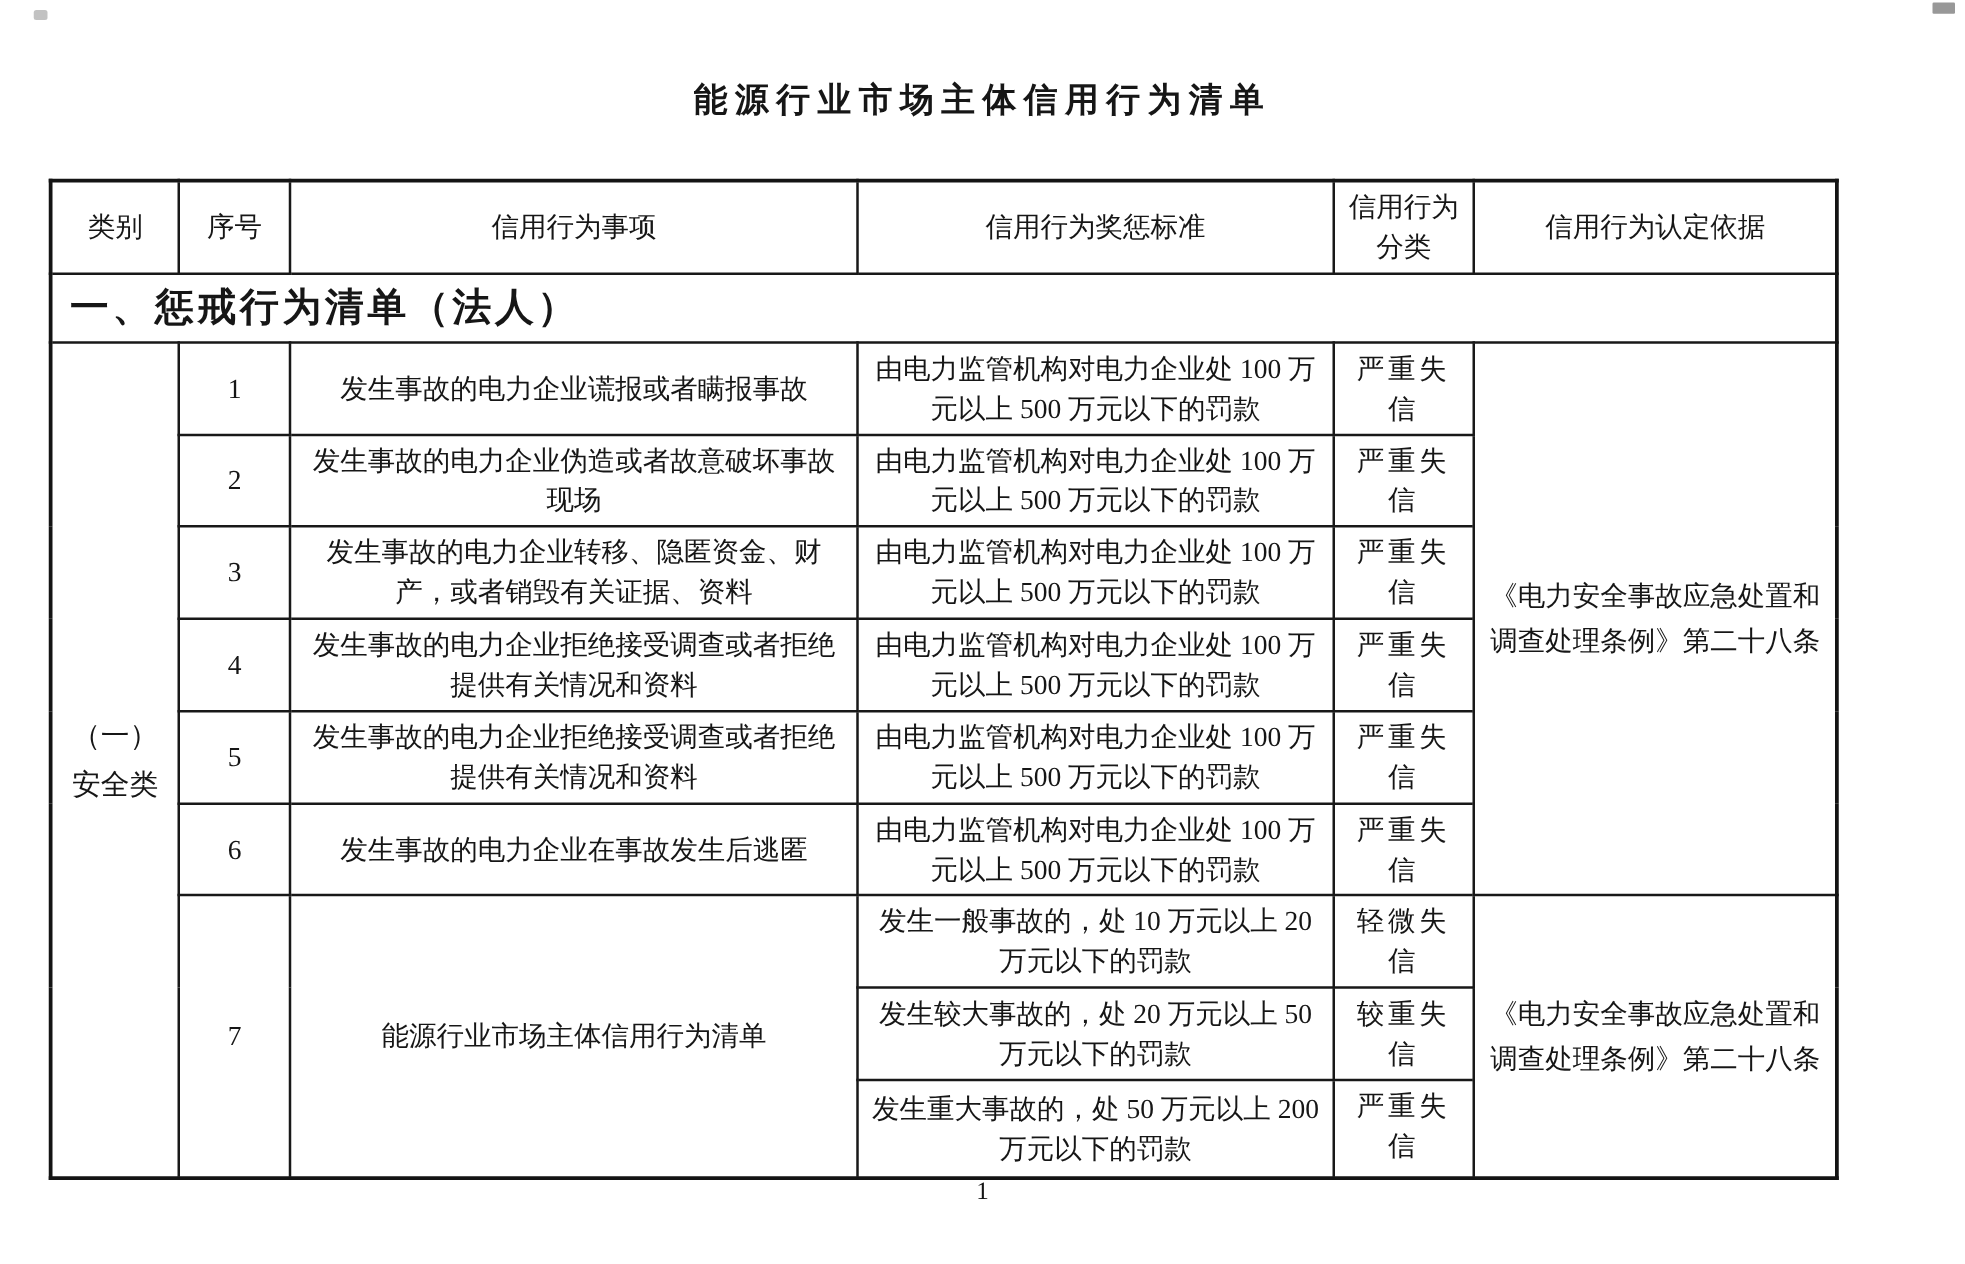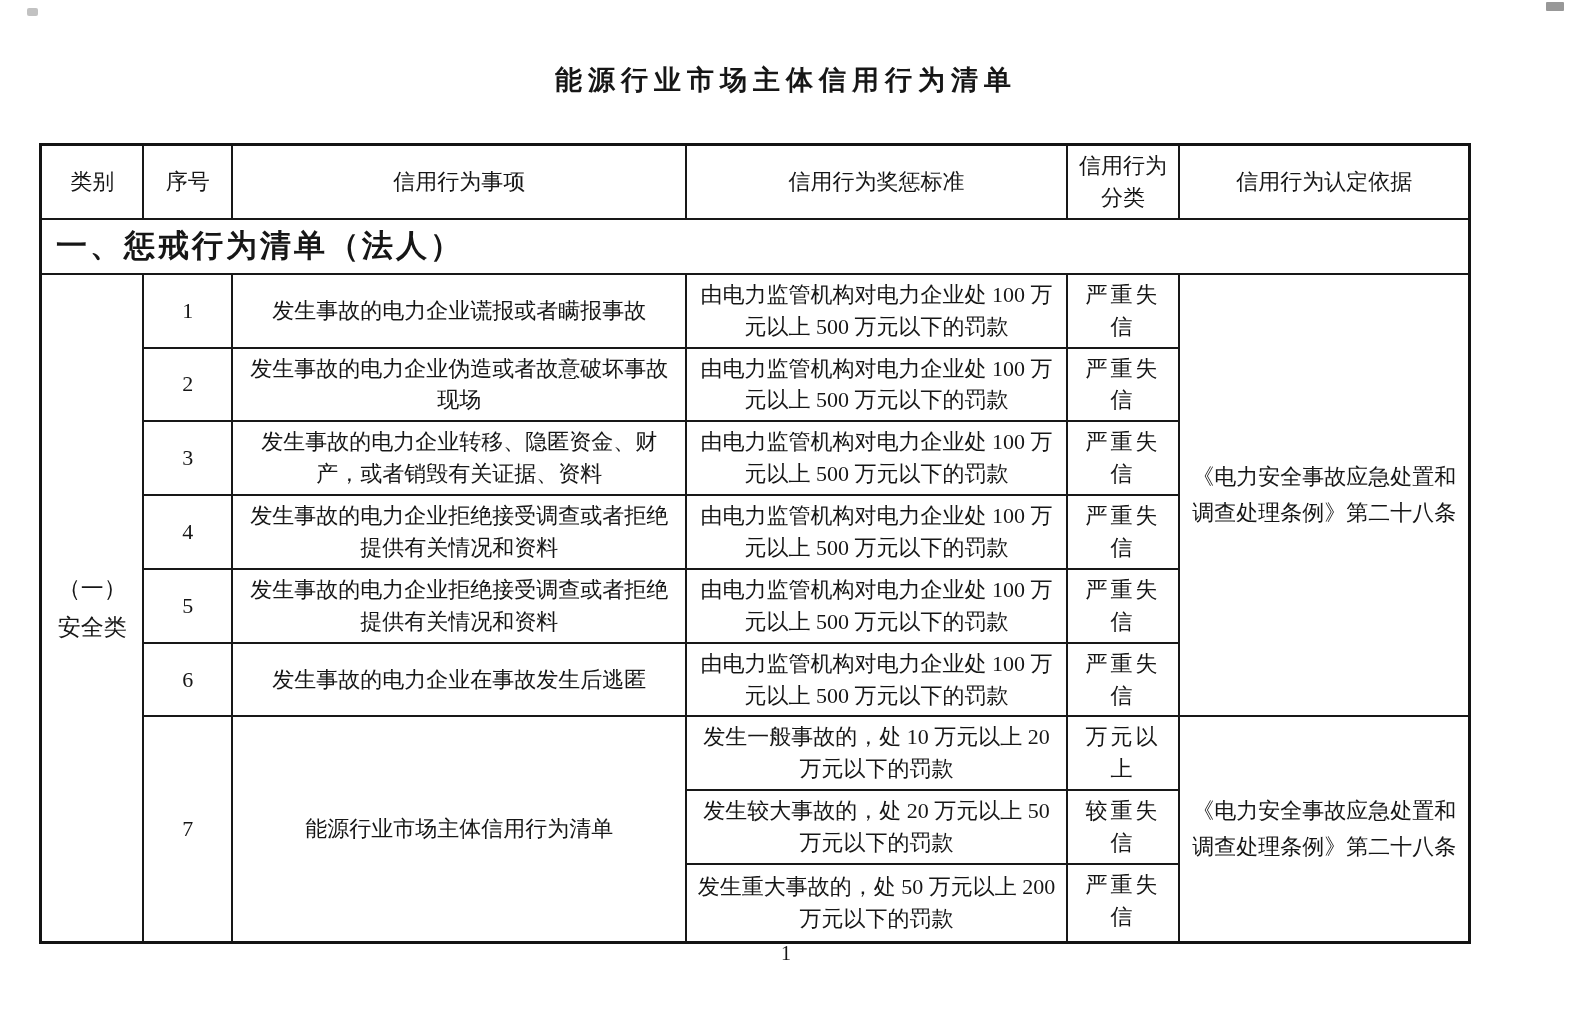--- a/index.html
+++ b/index.html
@@ -167,7 +167,7 @@
       <td rowspan="3">7</td>
       <td rowspan="3">能源行业市场主体信用行为清单</td>
       <td>发生一般事故的，处 10 万元以上 20 万元以下的罚款</td>
-      <td class="classification-cell">万元以上</td>
+      <td class="classification-cell">轻微失信</td>
       <td class="basis-cell" rowspan="3">《电力安全事故应急处置和调查处理条例》第二十八条</td>
     </tr>
 

